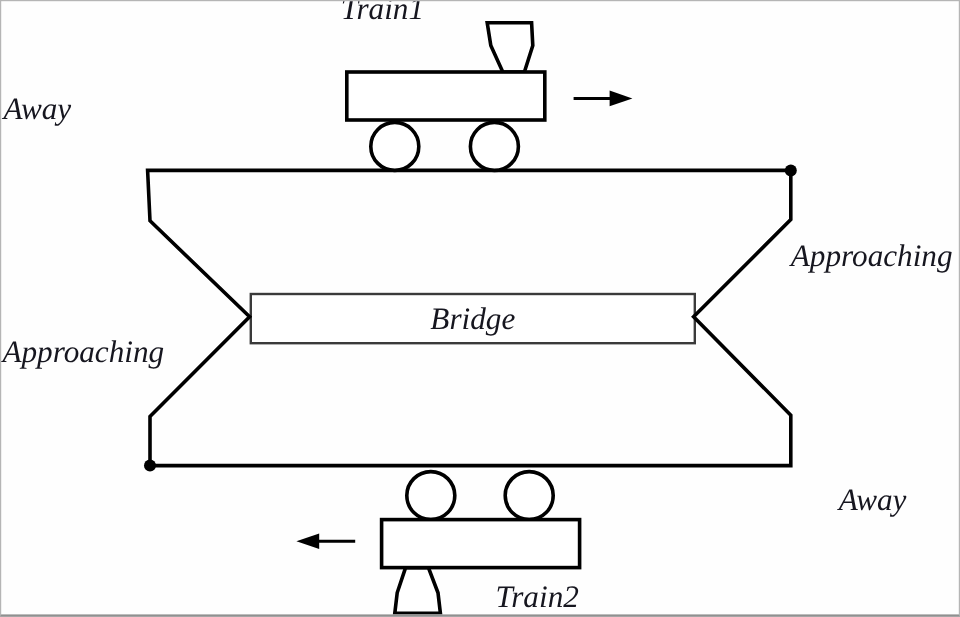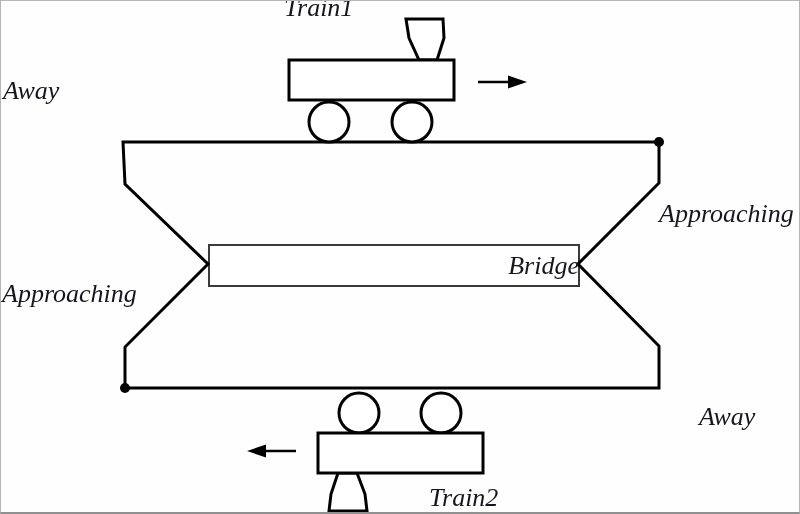--- a/index.html
+++ b/index.html
@@ -49,7 +49,7 @@
     width:370px;height:41px;
     display:flex;
     align-items:center;
-    justify-content:flex-end;
+    justify-content:center;
   }
   .bridge-label-wrap .lbl{position:static;}
 </style>

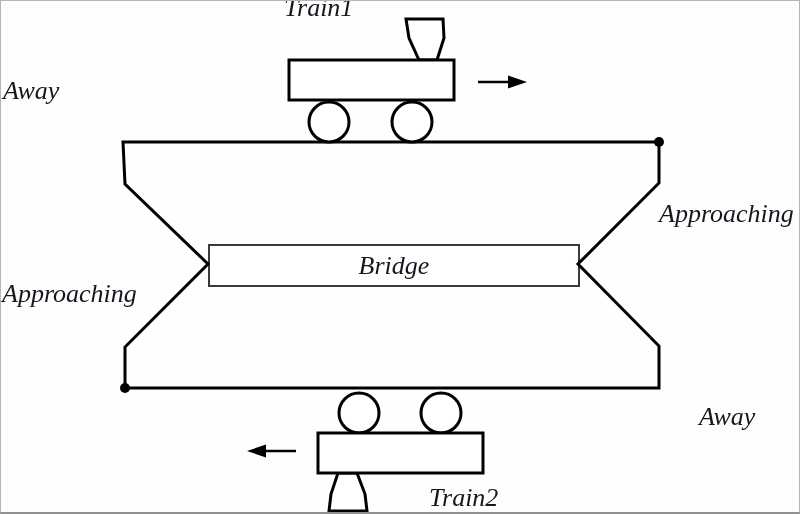--- a/index.html
+++ b/index.html
@@ -42,7 +42,7 @@
   .lbl-approaching-r{left:658px;top:200px;}
   .lbl-approaching-l{left:1px;top:280px;}
   .lbl-away-br{left:698px;top:403px;}
-  .lbl-train2{left:412px;top:484px;margin-left:16px;}
+  .lbl-train2{left:412px;top:484px;}
   .bridge-label-wrap{
     position:absolute;
     left:208px;top:244px;

